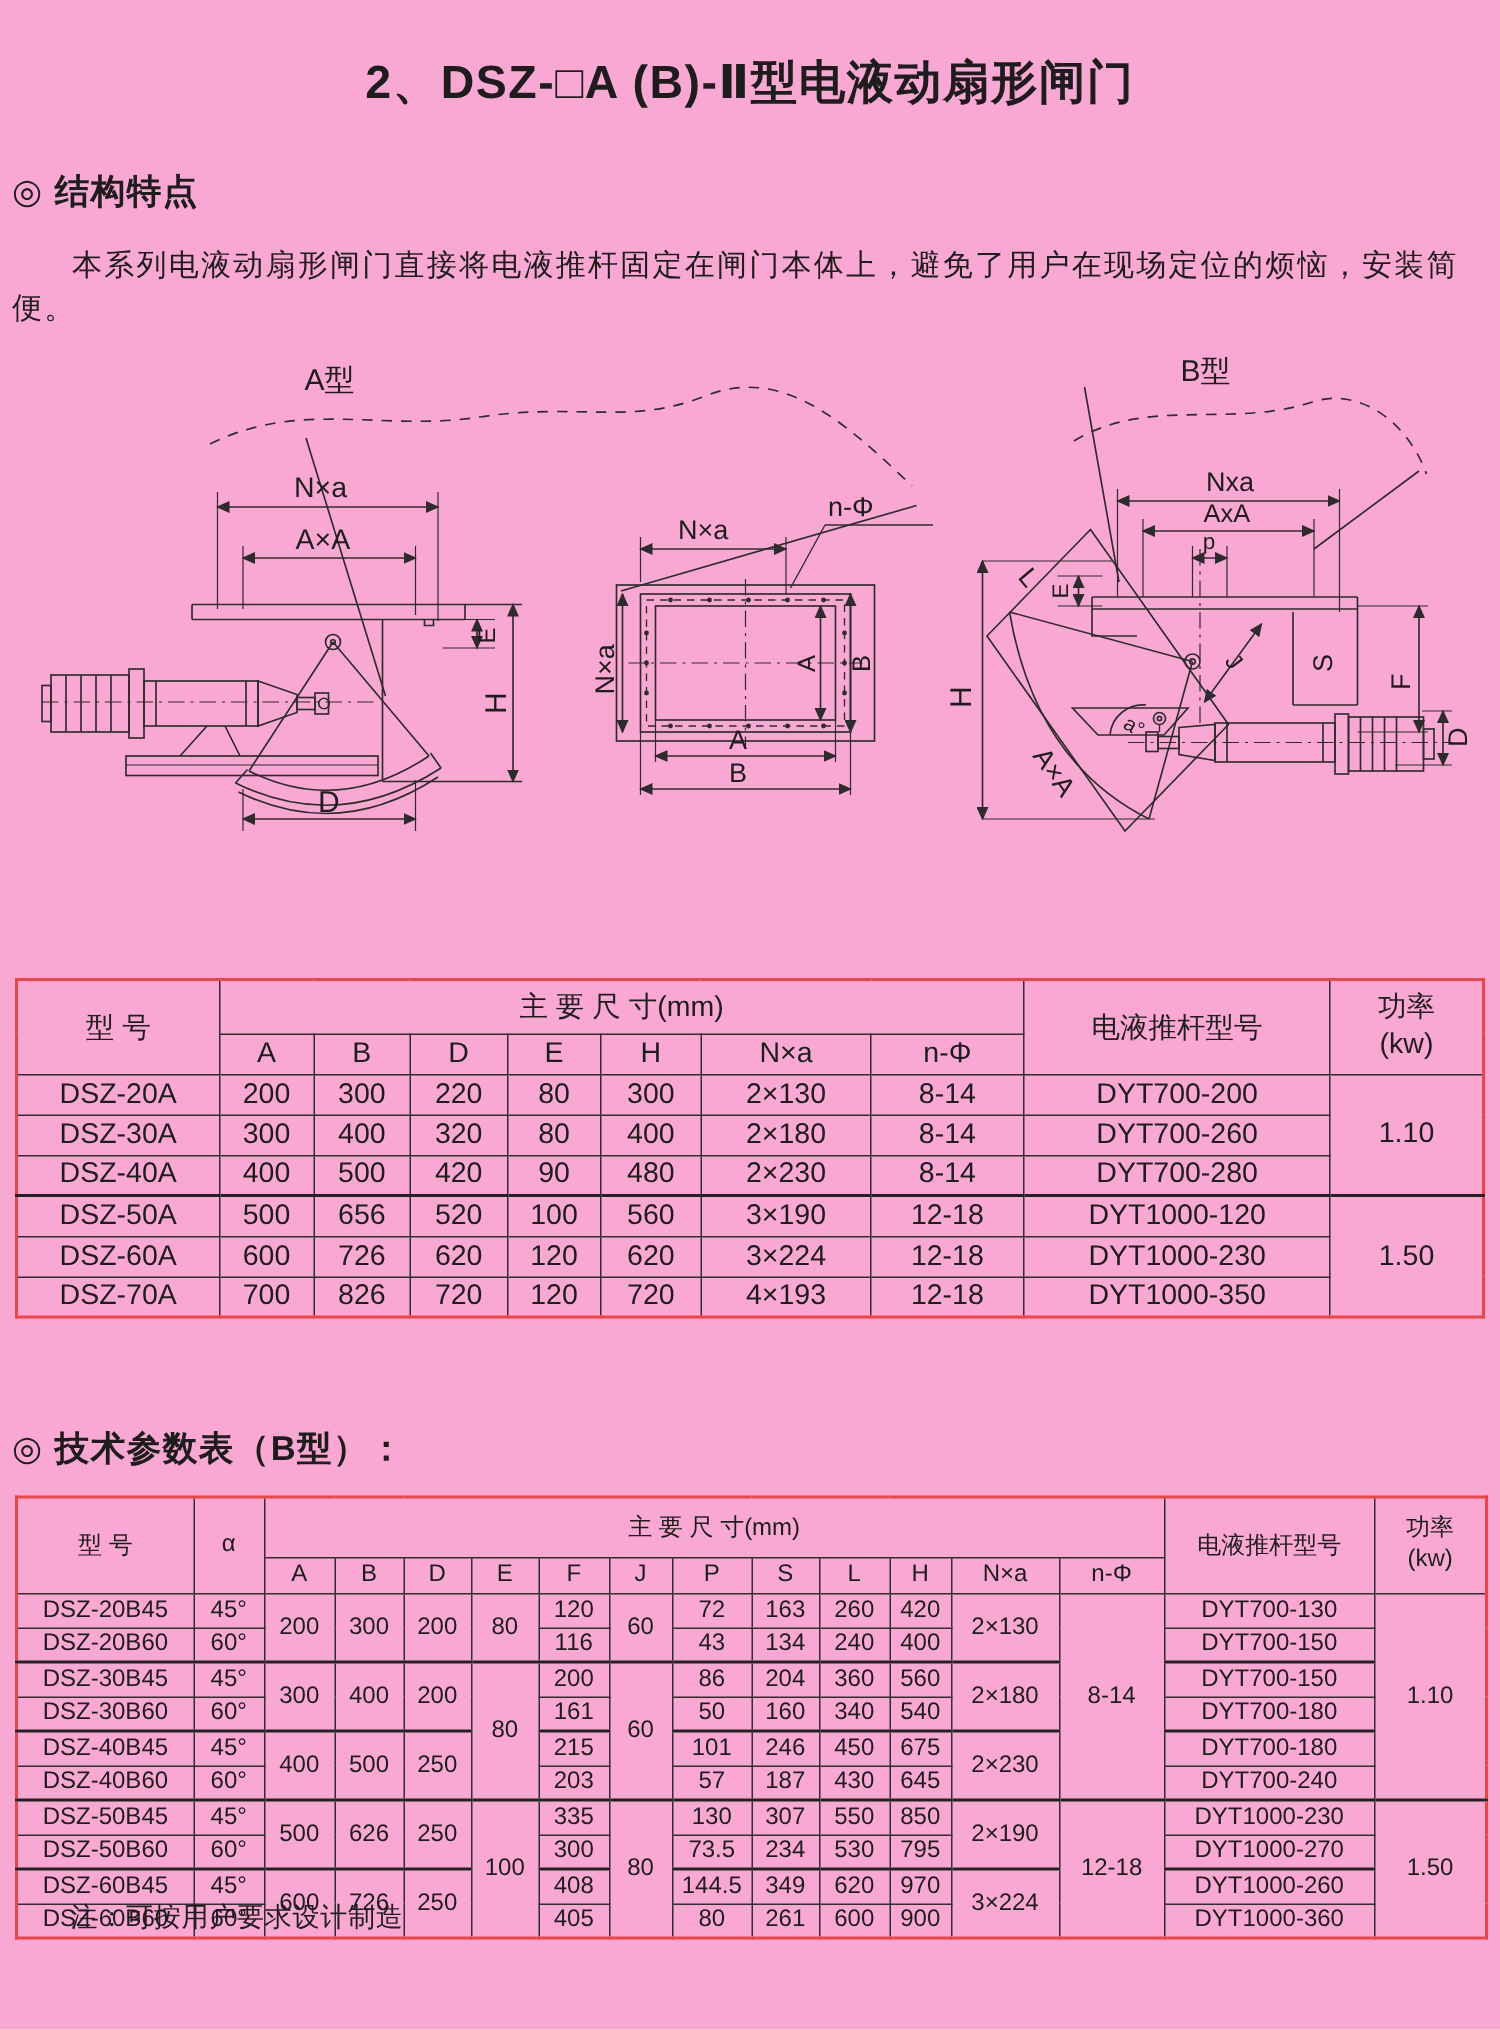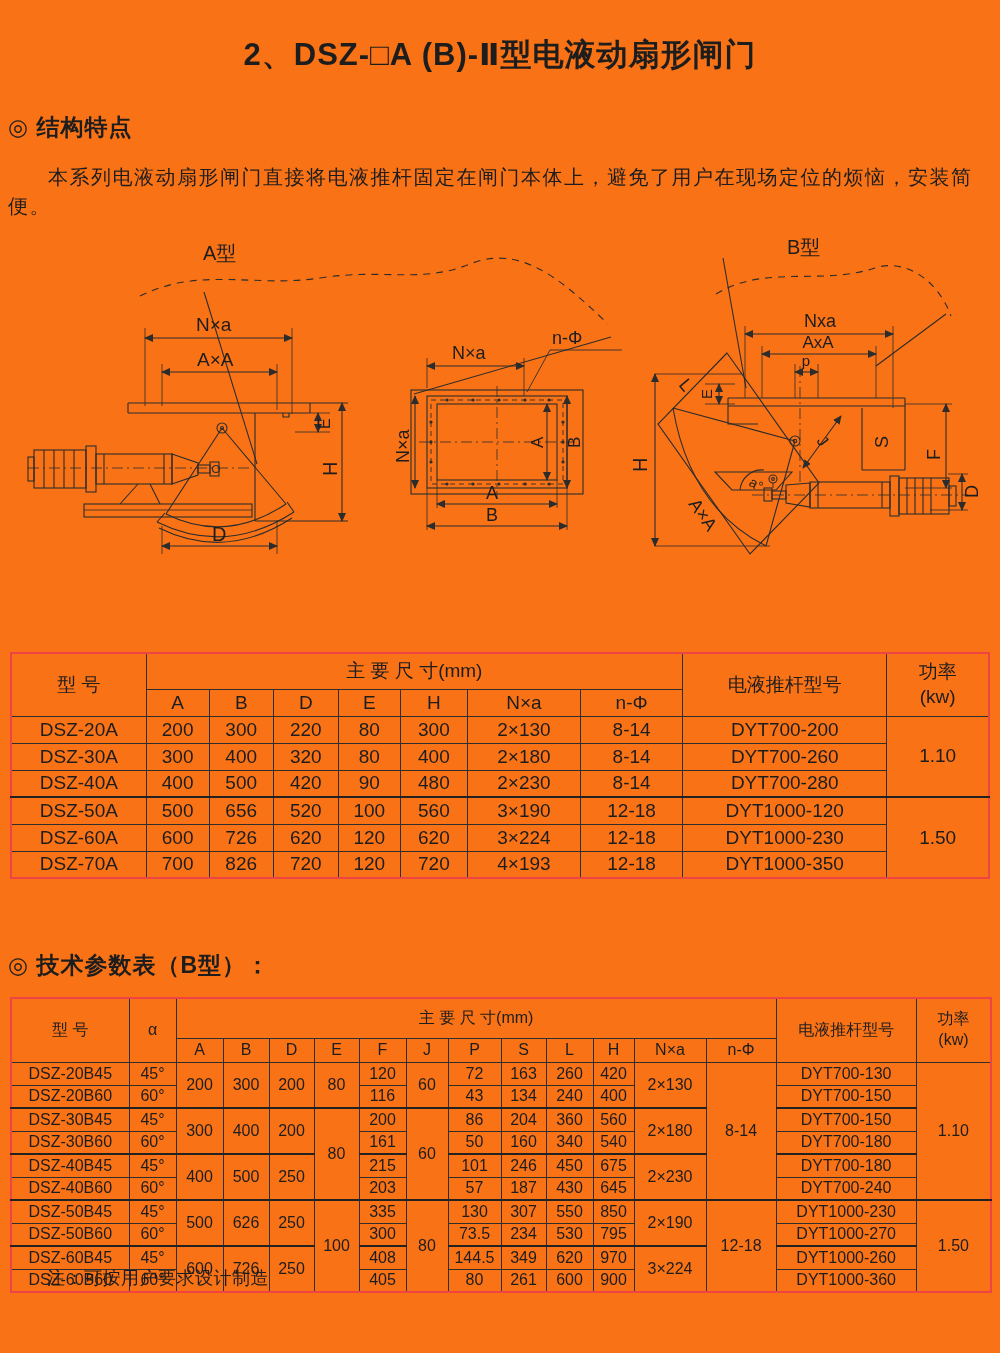--- a/index.html
+++ b/index.html
@@ -3,7 +3,7 @@
 <meta charset="utf-8">
 <style>
   html,body{margin:0;padding:0;background:#e9e9e7;}
-  #page{position:relative;width:1000px;height:1353px;background:#f97316;
+  #page{position:relative;width:1000px;height:1353px;background:#f9a8d4;
         font-family:"Liberation Sans","DejaVu Sans",sans-serif;color:#1d1d1d;overflow:hidden;}
   .title{position:absolute;top:34px;left:0;width:100%;text-align:center;
          font-size:31px;font-weight:bold;letter-spacing:1px;}

